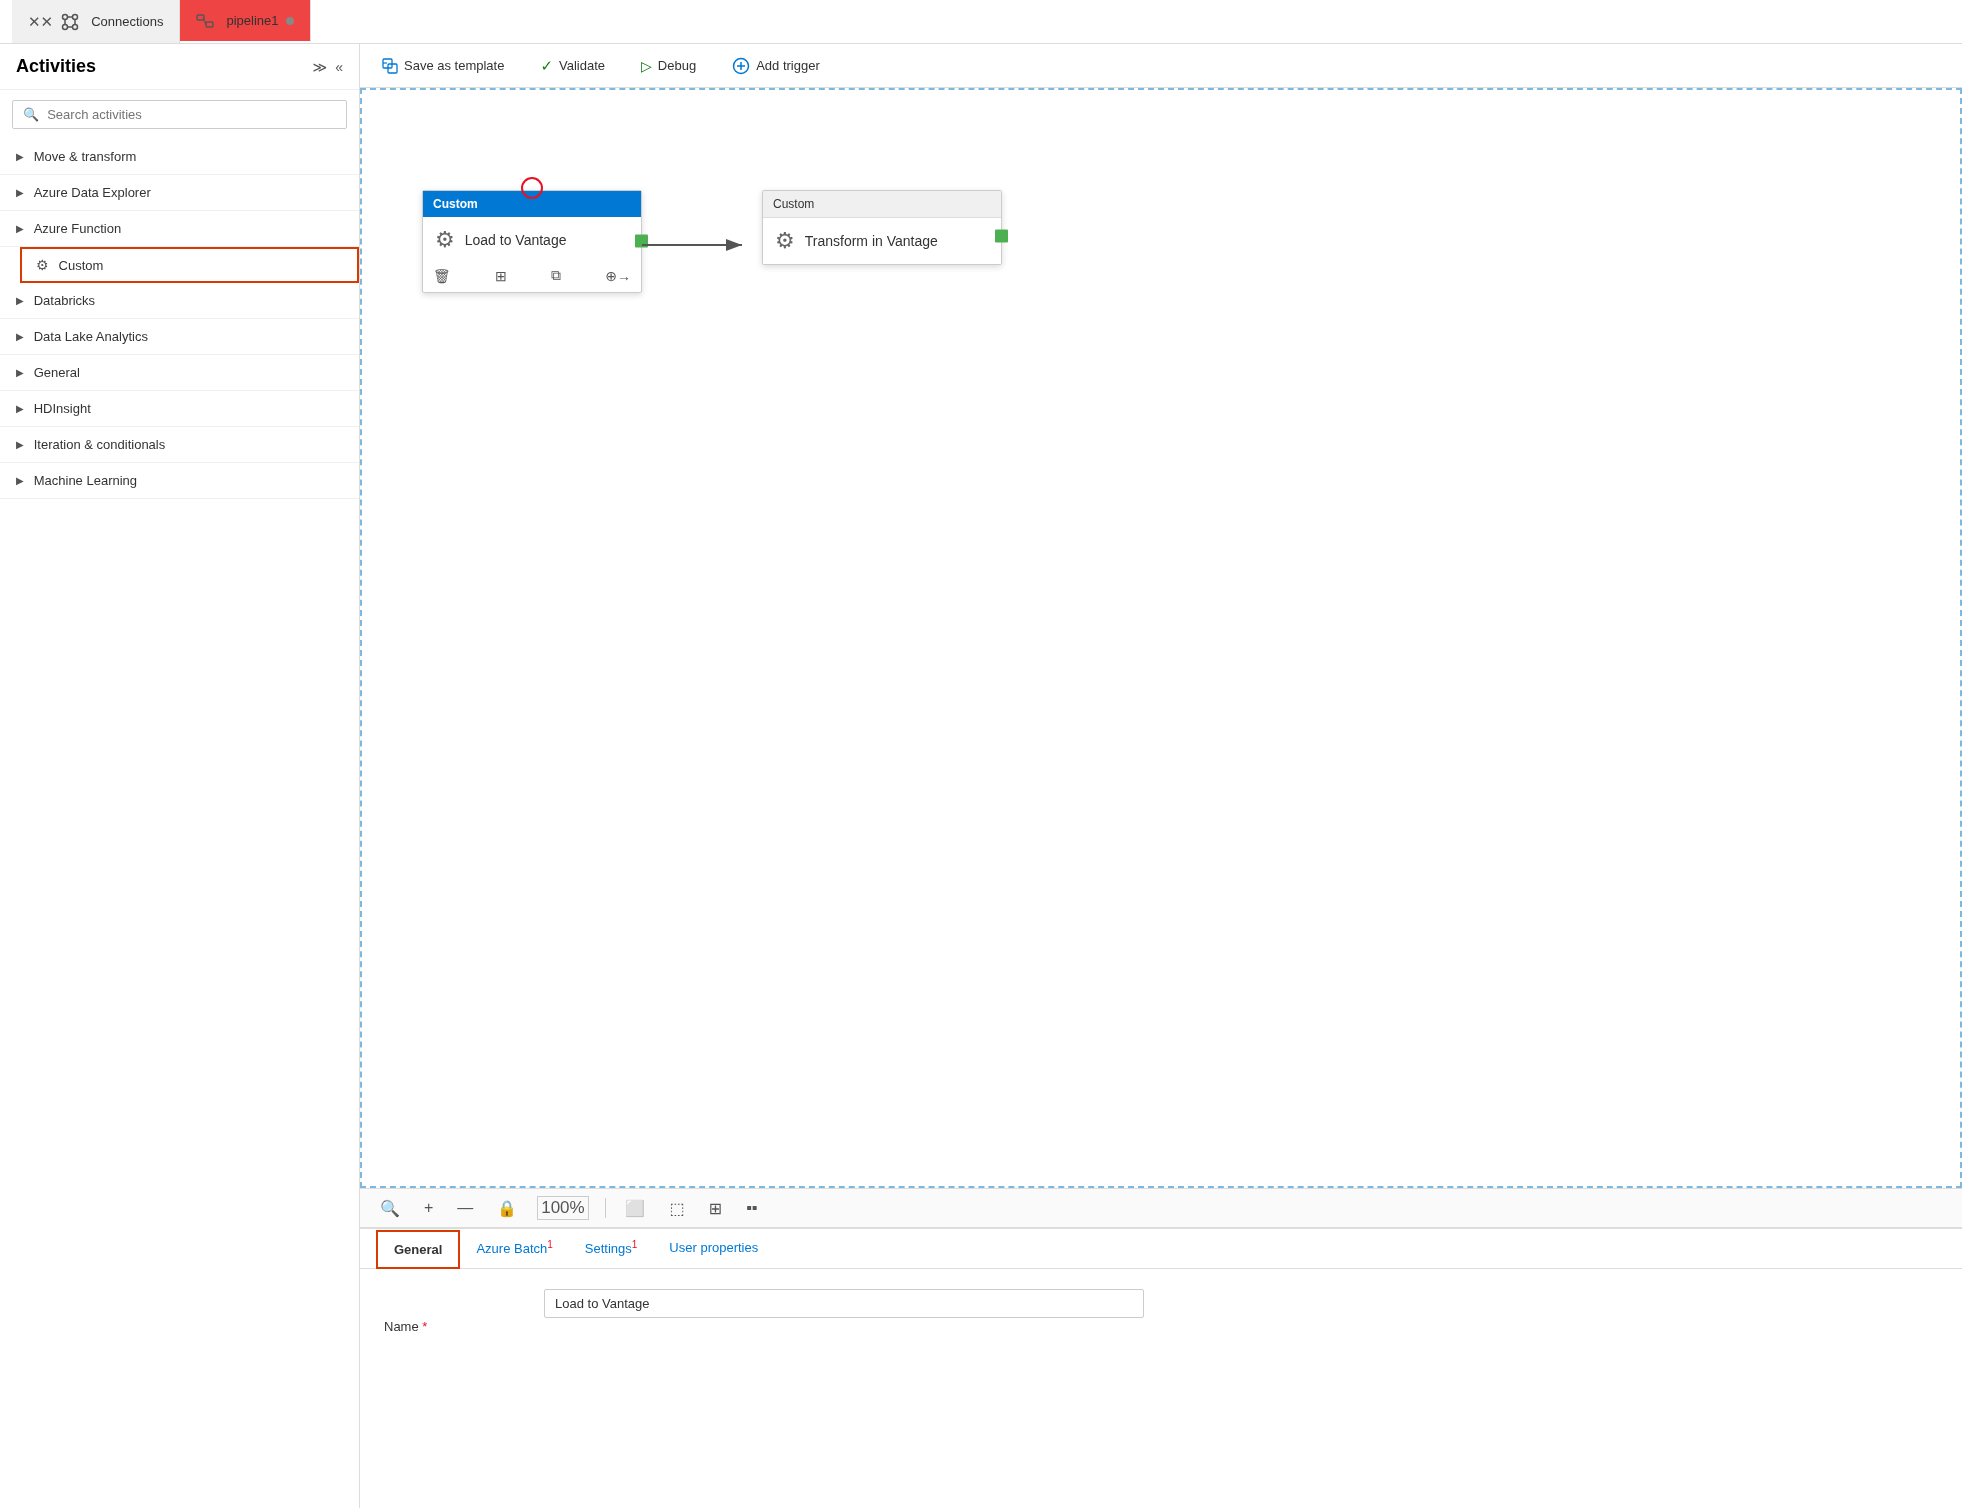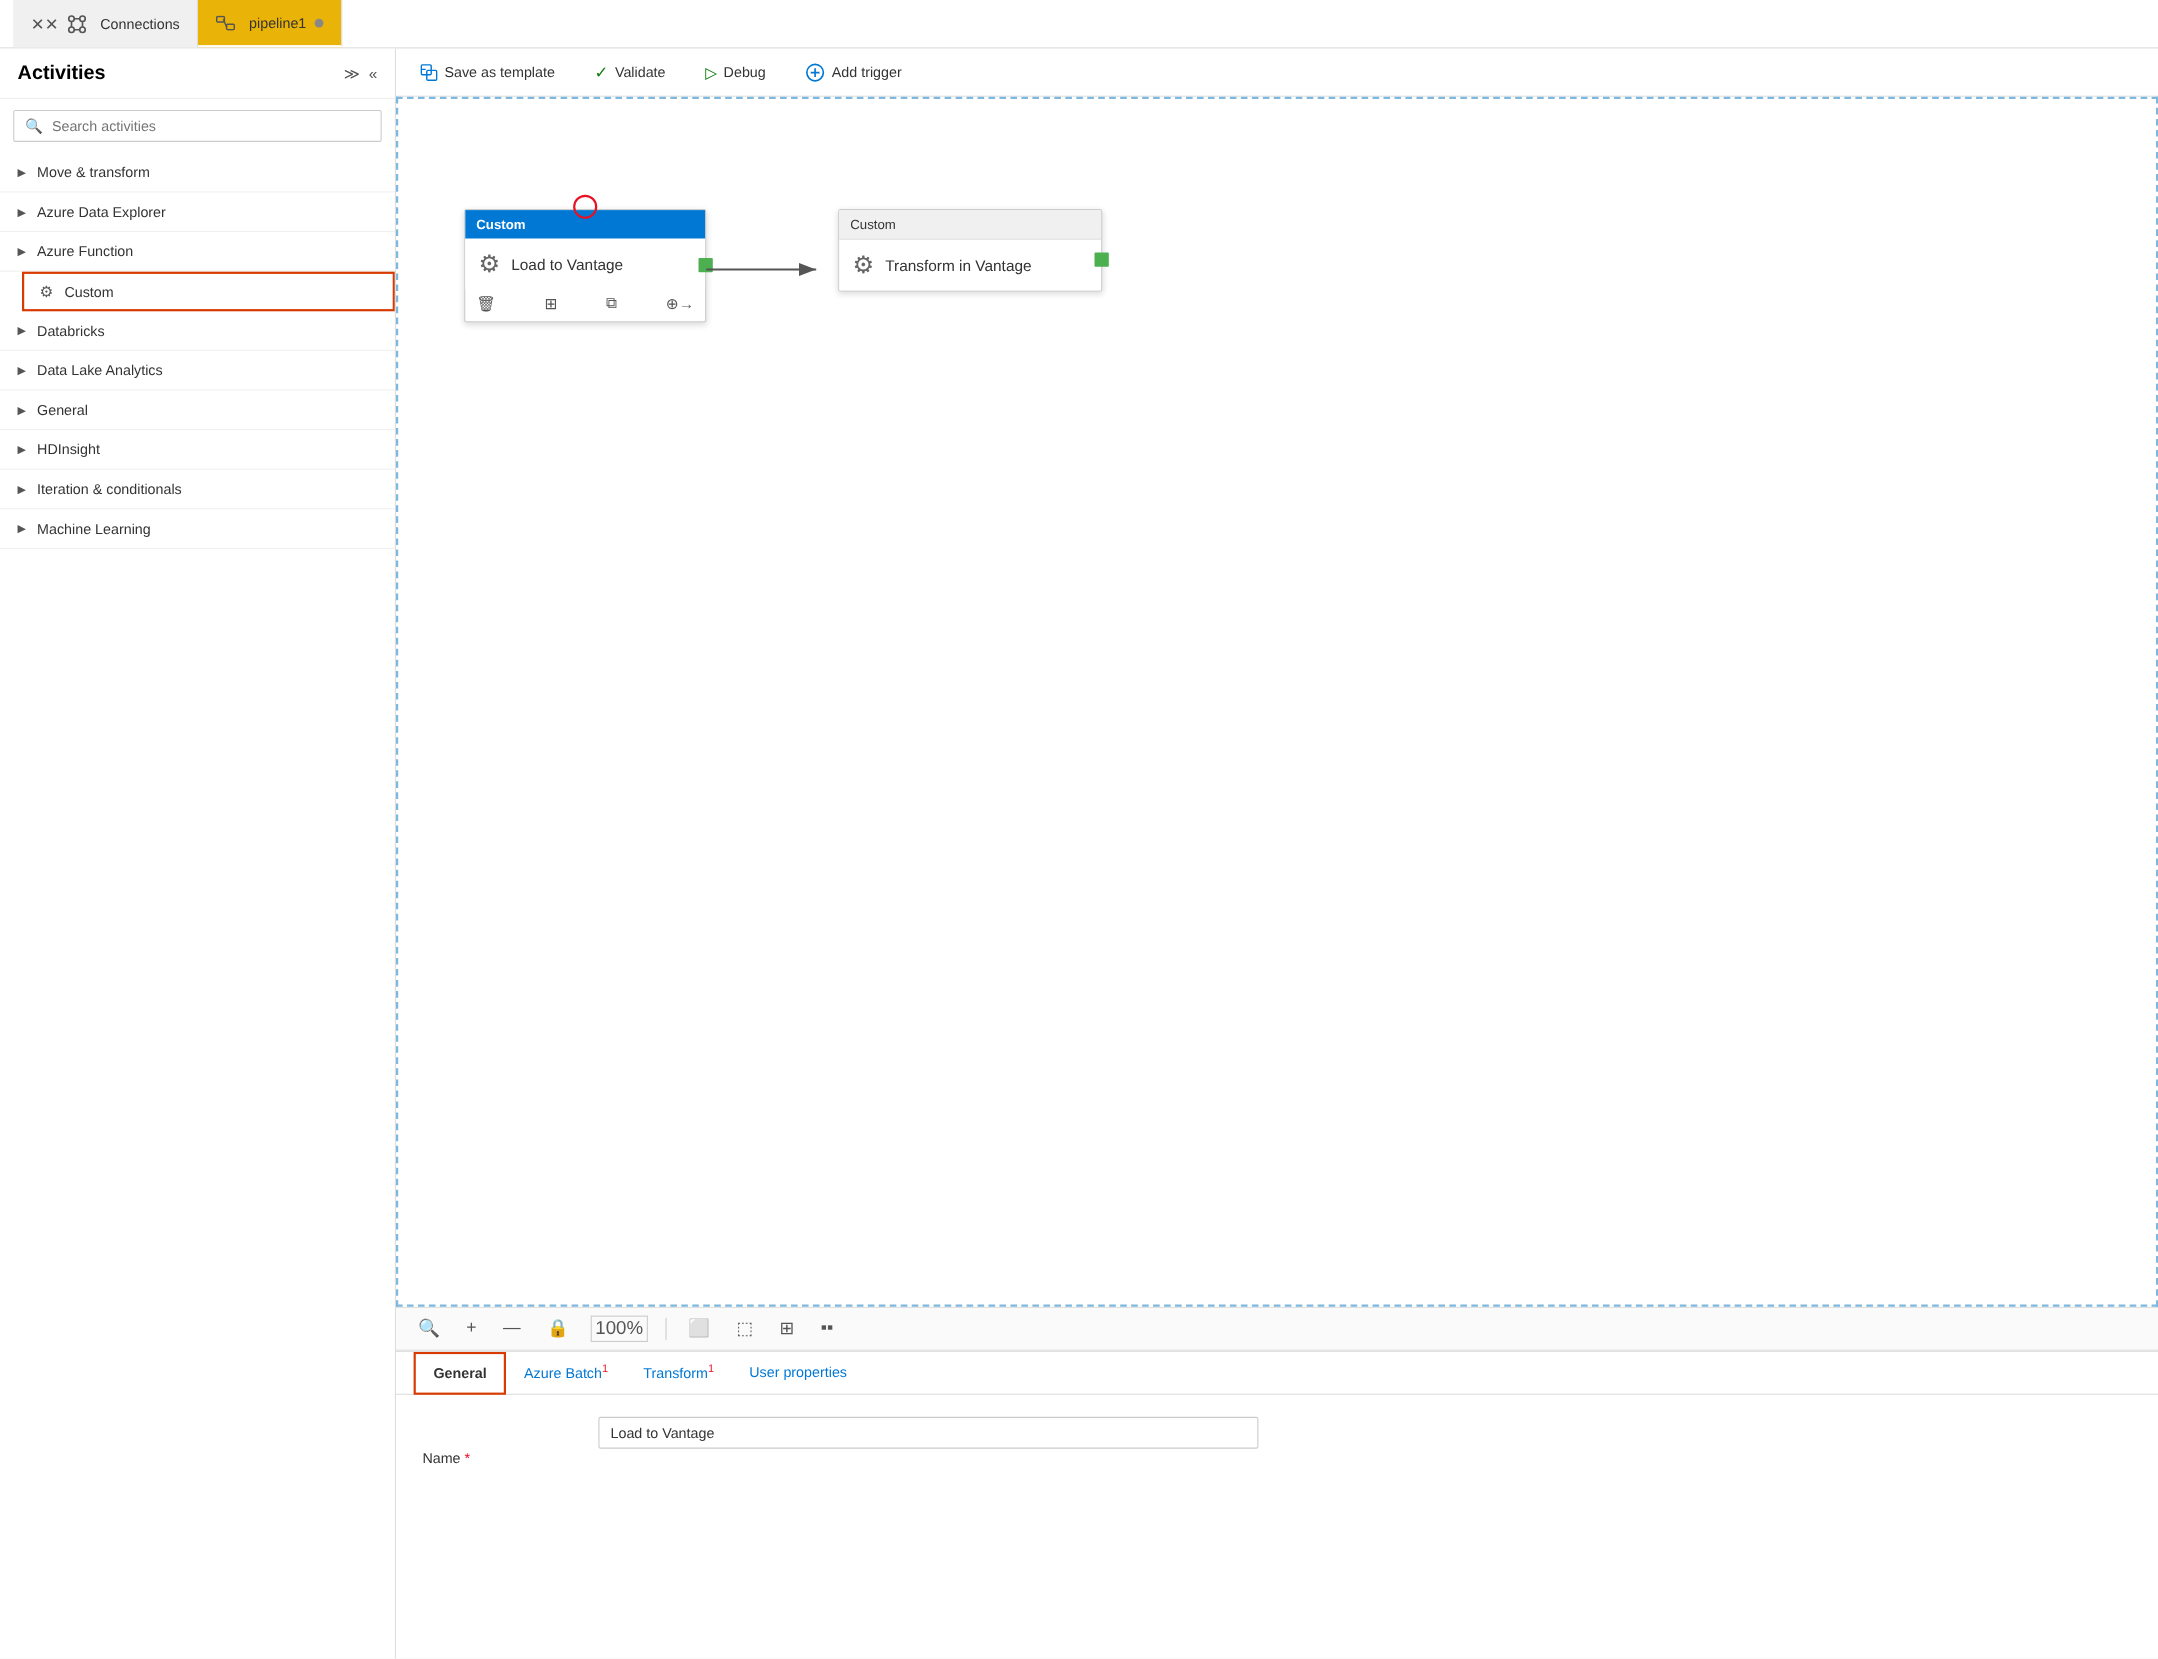--- a/index.html
+++ b/index.html
@@ -32,7 +32,7 @@
       gap: 8px;
       padding: 0 16px;
       height: 100%;
-      background: #eab308;
+      background: #ef4444;
       border-right: 1px solid #ddd;
       color: #333;
       font-size: 13px;

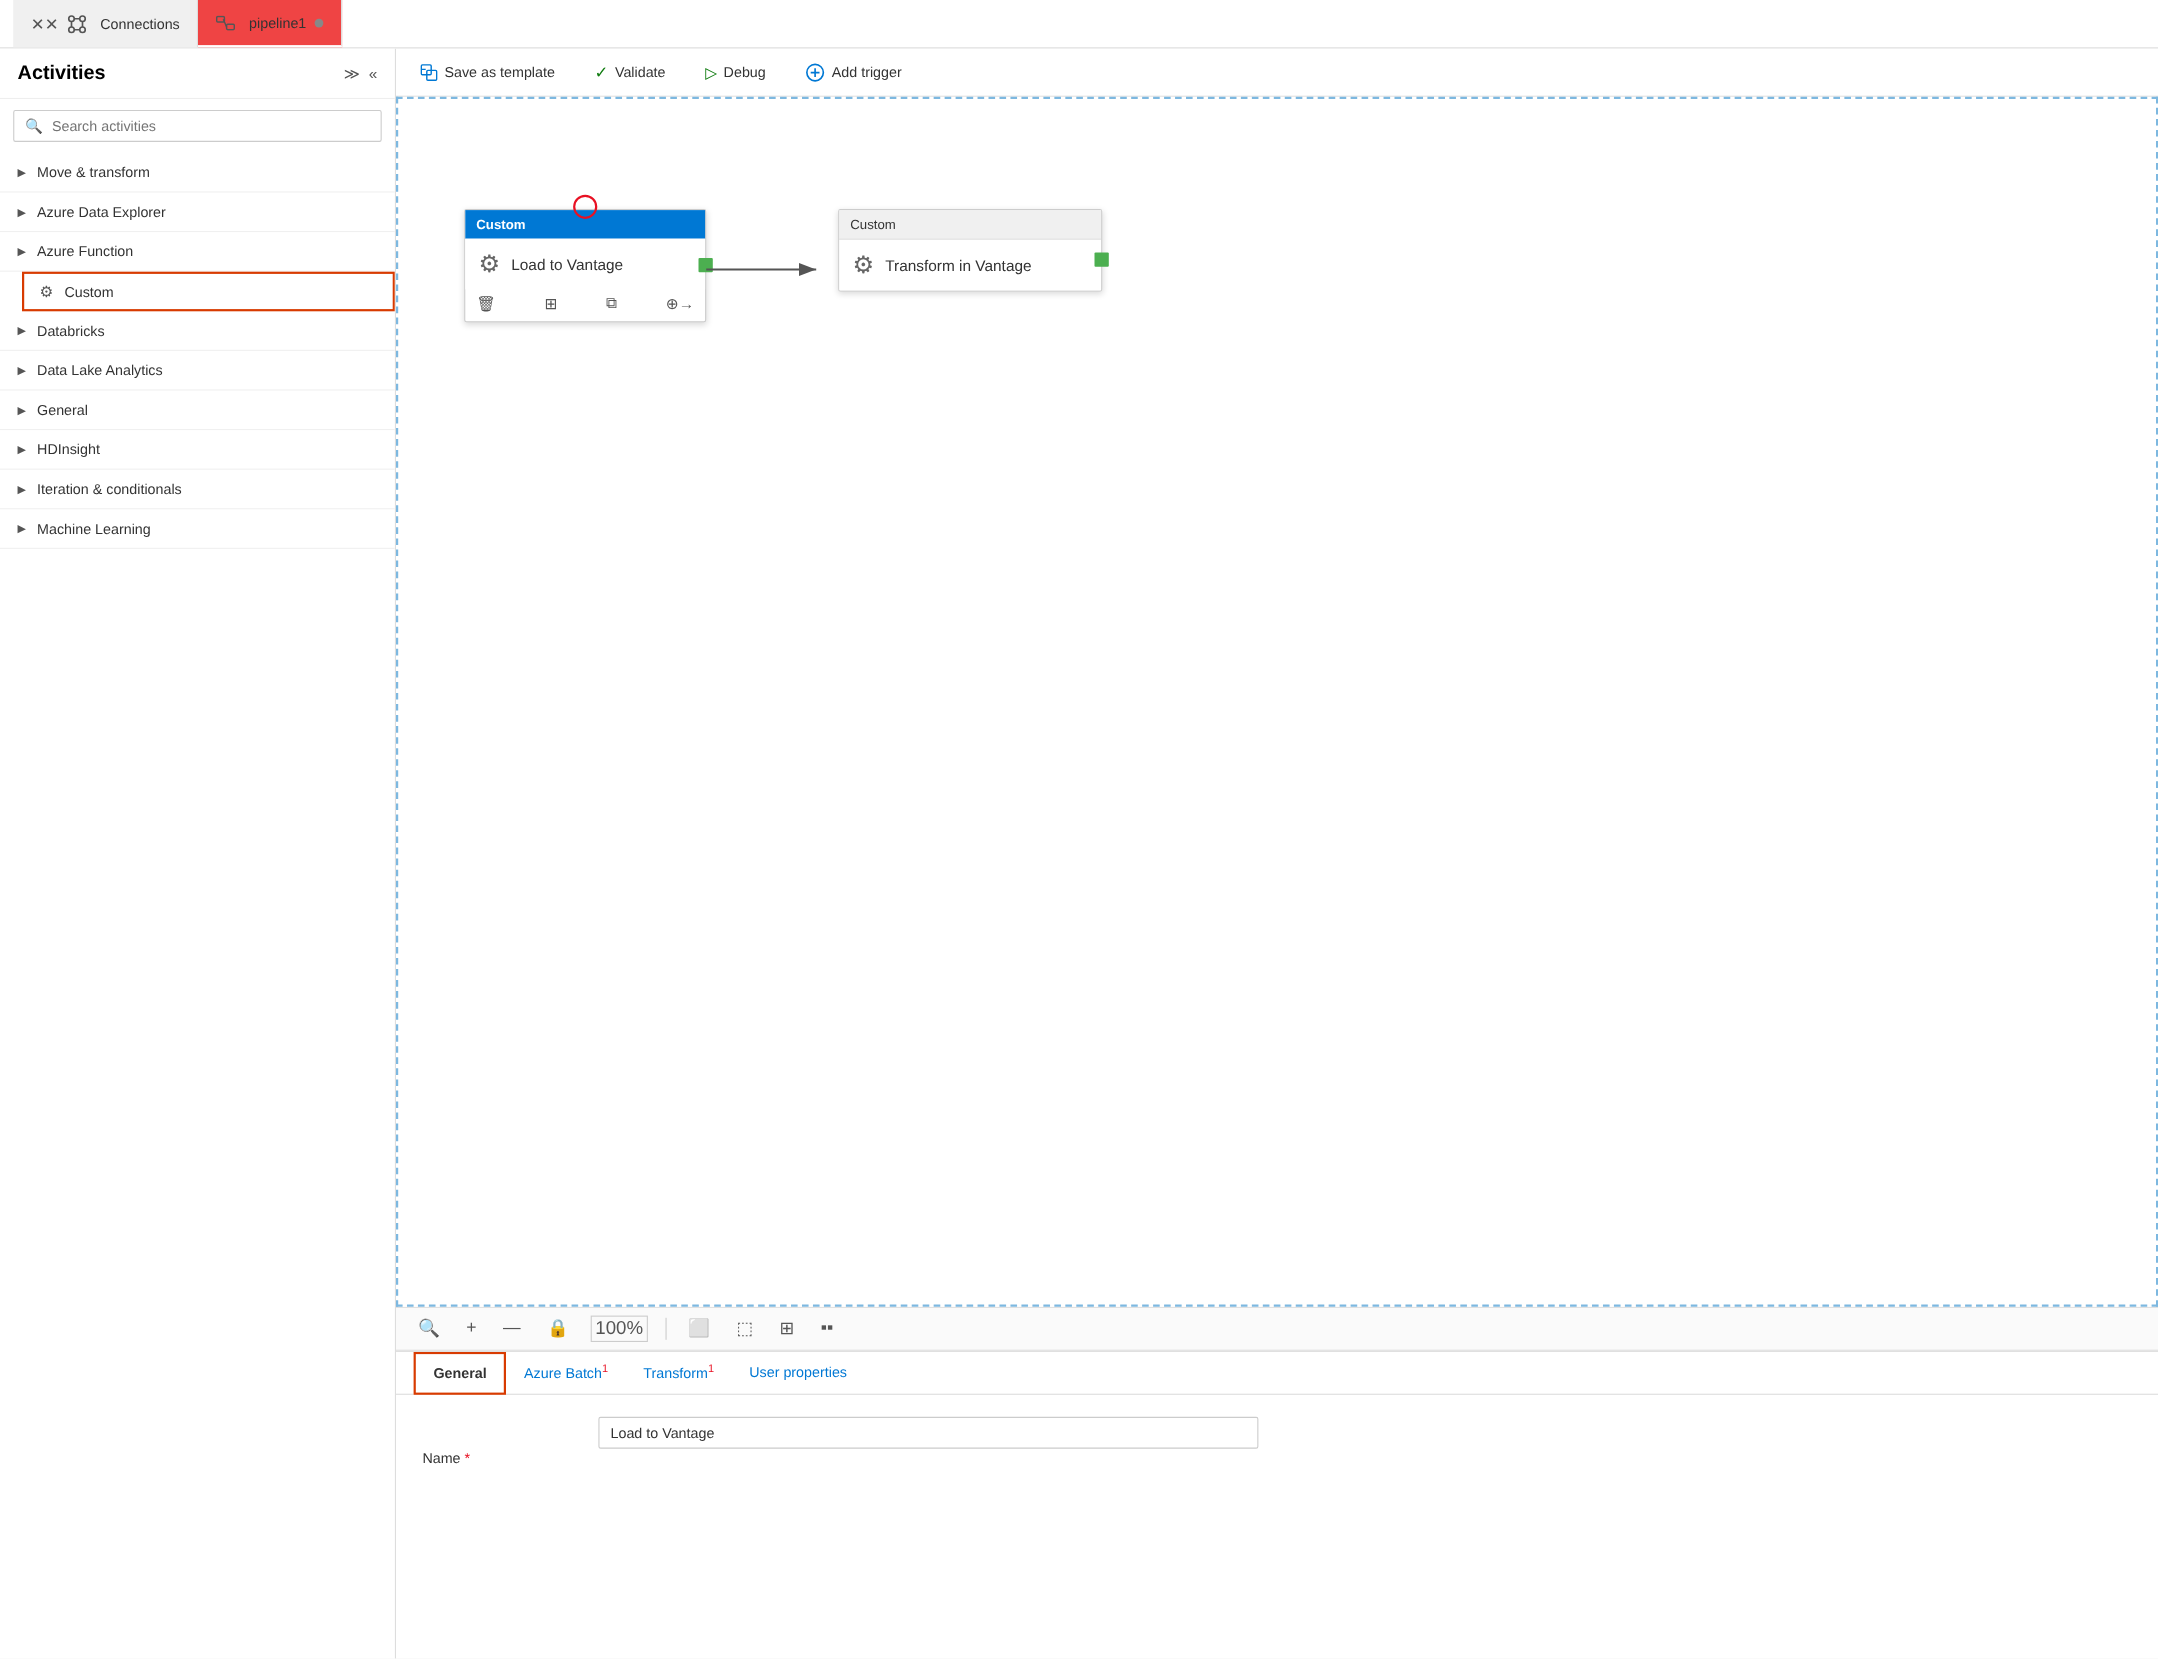--- a/index.html
+++ b/index.html
@@ -510,7 +510,7 @@
           <span>Azure Batch</span><span class="tab-badge">1</span>
         </div>
         <div class="tab-item">
-          <span>Transform</span><span class="tab-badge">1</span>
+          <span>Settings</span><span class="tab-badge">1</span>
         </div>
         <div class="tab-item">
           <span>User properties</span>

